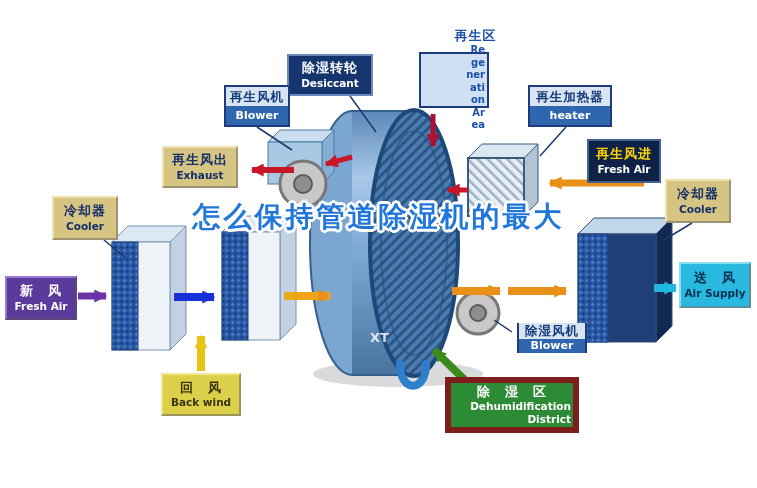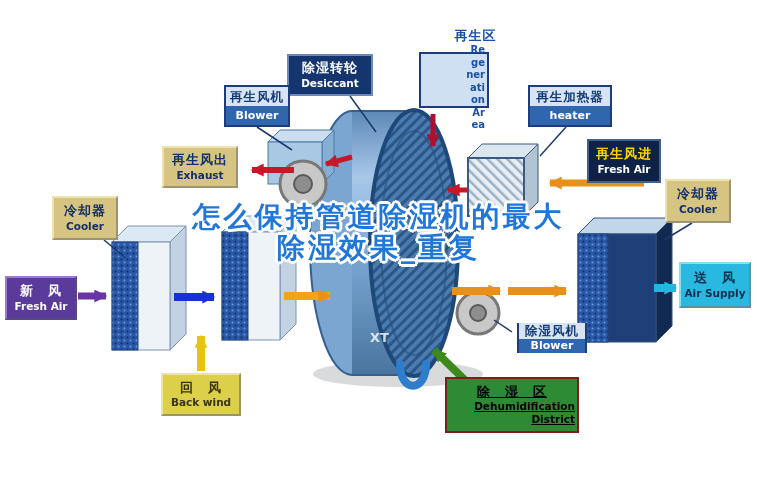--- a/index.html
+++ b/index.html
@@ -235,7 +235,6 @@
 
   <div class="title">
     <div>怎么保持管道除湿机的最大</div>
-    <div>除湿效果_重复</div>
   </div>
 
 </div>

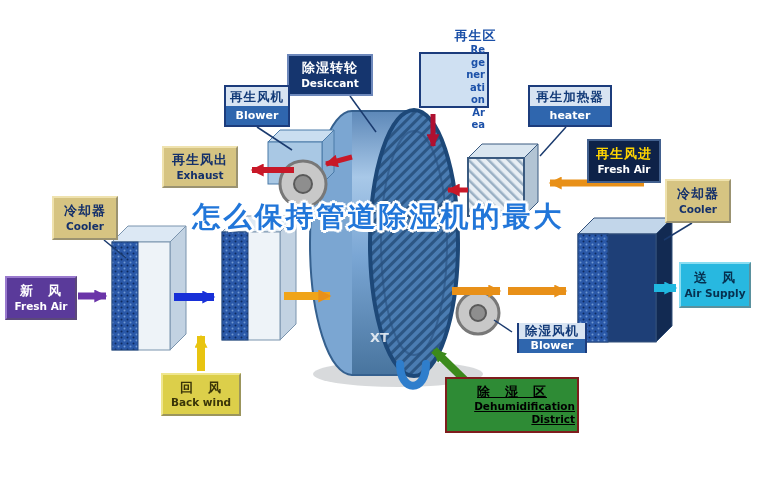--- a/index.html
+++ b/index.html
@@ -23,7 +23,7 @@
   .purple{background:var(--label-purple);border:2px outset #9a7ace;color:#ffffff;}
   .cyan{background:var(--label-cyan);border:2px outset #8adef2;color:#06304f;}
   .yellow{background:var(--label-yellow);border:2px outset #efe68e;color:#3a3508;}
-  .green{background:var(--label-green);border:2px solid #7f1d1d;color:#000000;text-decoration:underline;}
+  .green{background:var(--label-green);border:6px solid #7f1d1d;color:#ffffff;}
   .green .zh{font-size:13px;}
   .twotone{border:2px solid #1c3c7c;padding:0;}
   .twotone .strip{width:100%;flex:1;display:flex;align-items:center;justify-content:center;}

